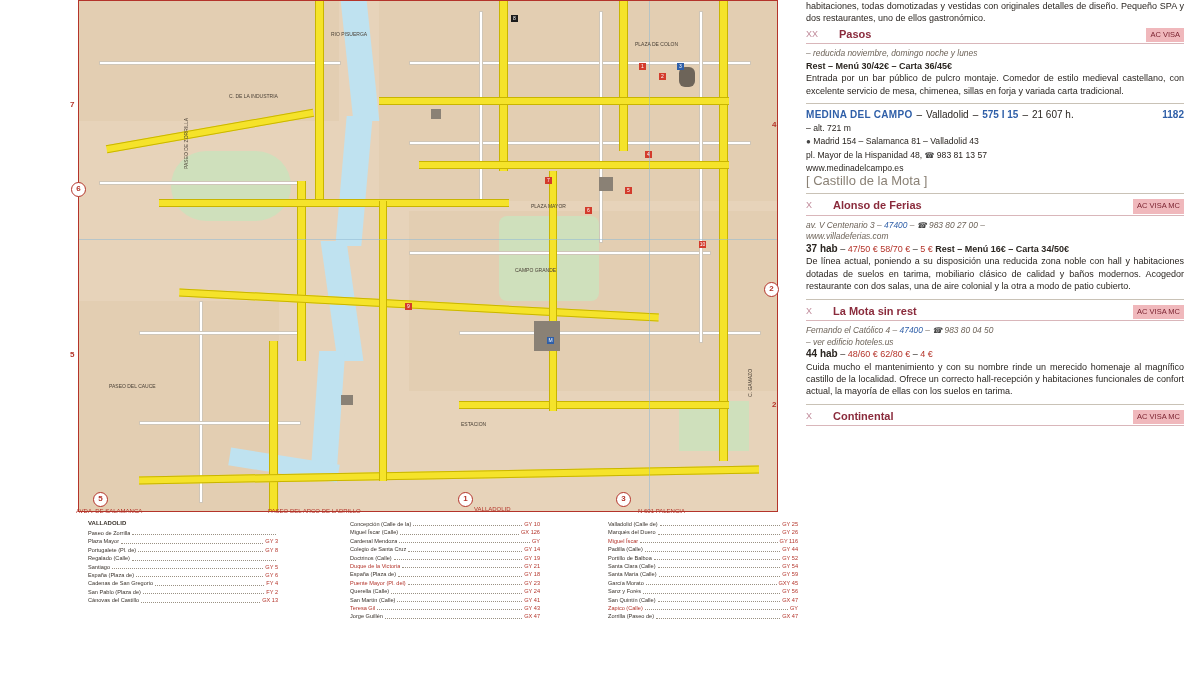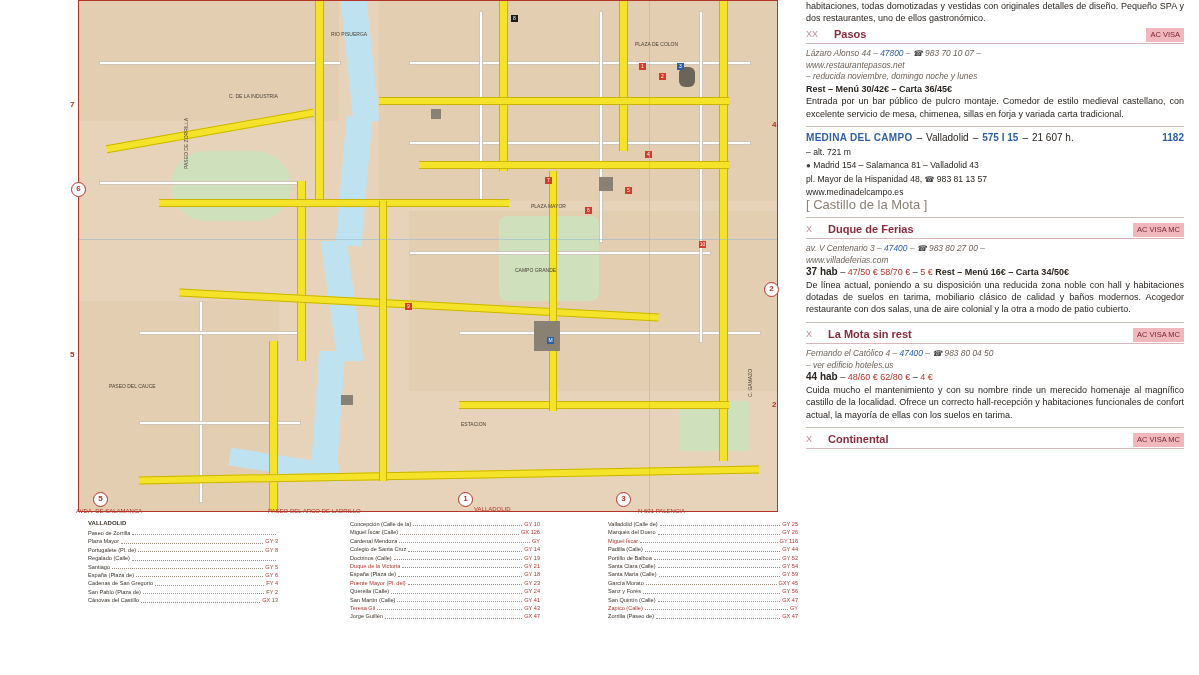--- a/index.html
+++ b/index.html
@@ -42,7 +42,7 @@
   .col{position:absolute;left:806px;top:0;width:378px;height:675px;font-size:9px;color:#2a2520;line-height:12.4px;}
   .para{margin:0 0 3px 0;text-align:justify;}
   .sep{height:1px;background:#c9c2b6;margin:6px 0 5px 0;}
-  .hotel-head{display:flex;align-items:center;position:relative;margin:2px 0 3px 0;}
+  .hotel-head{display:flex;align-items:center;gap:5px;position:relative;margin:2px 0 3px 0;}
   .stars{color:#c08a9a;font-size:9px;letter-spacing:0px;}
   .hname{color:#8a2b3c;font-size:11px;font-weight:bold;padding-left:16px;}
   .hilite{position:absolute;right:0;top:0px;background:#f0b8bc;color:#7b2230;font-size:7.5px;padding:1px 4px;white-space:nowrap;}

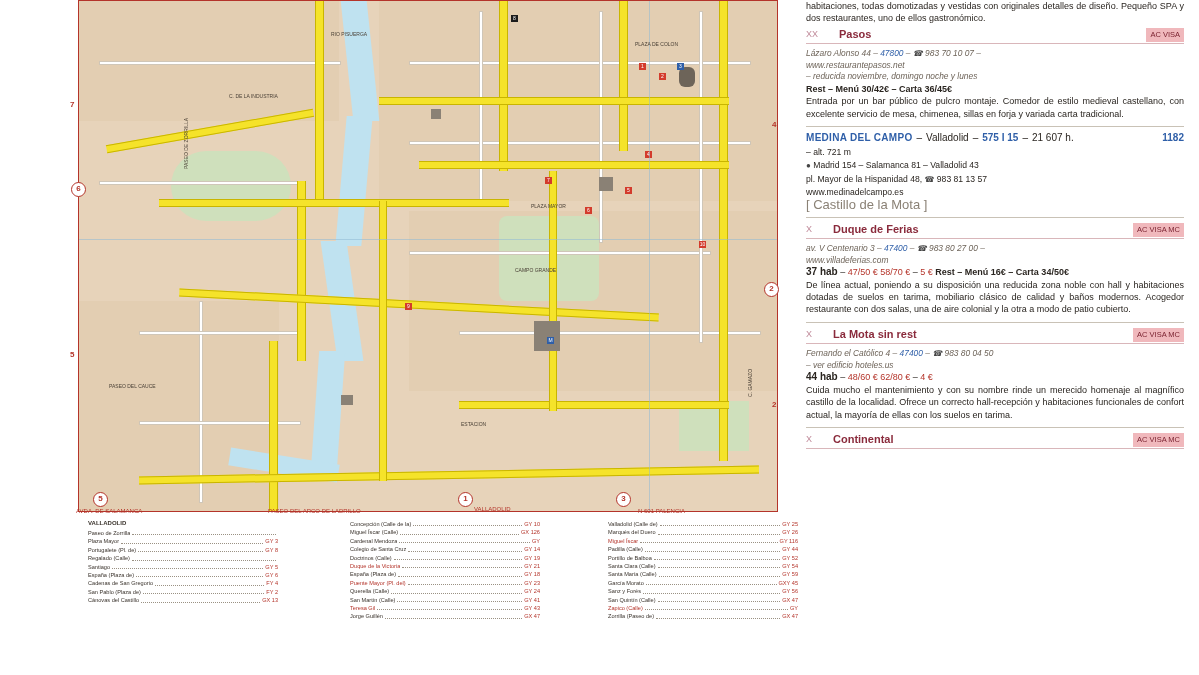--- a/index.html
+++ b/index.html
@@ -348,13 +348,6 @@
       </div>
       <div class="hbar"></div>
       <div class="addr">
-        <span>Lázaro Alonso 44</span>
-        – <span class="blue">47800</span>
-        – <span class="sym">☎</span>
-        <span>983 70 10 07</span> –<br>
-        <span>www.restaurantepasos.net</span>
-      </div>
-      <div class="addr">
         – <span>reducida noviembre, domingo noche y lunes</span>
       </div>
       <div class="rest-line">Rest – Menú 30/42€ – Carta 36/45€</div>

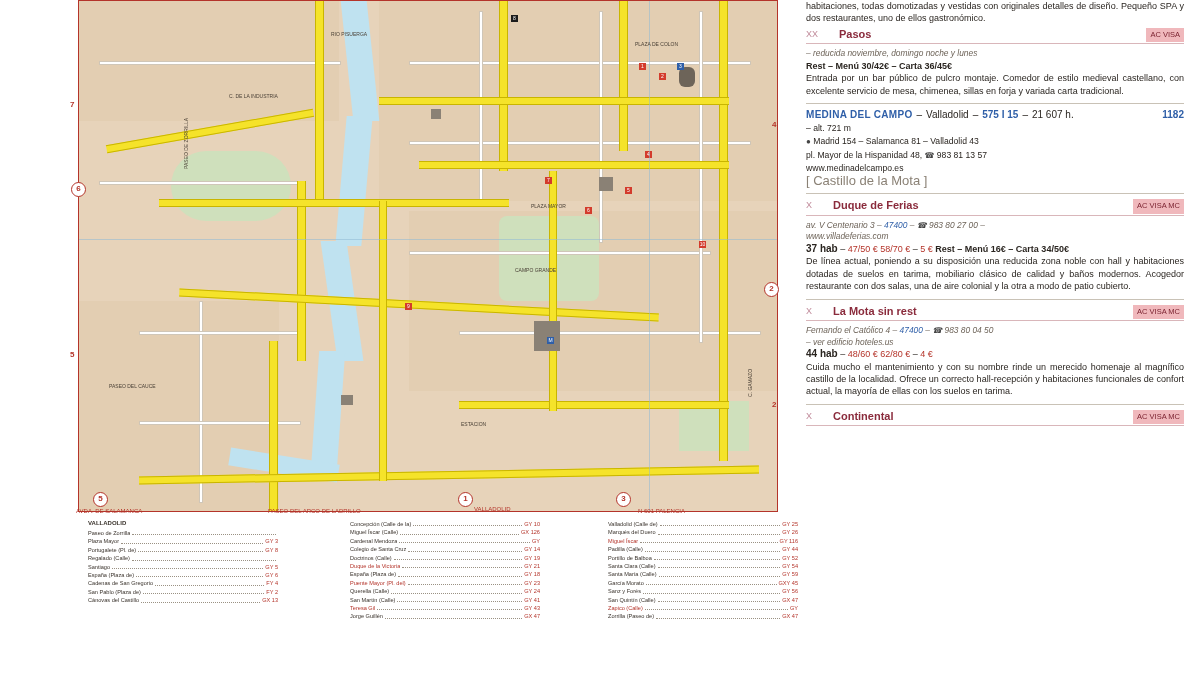--- a/index.html
+++ b/index.html
@@ -383,7 +383,7 @@
     <div>
       <div class="hotel-head">
         <span class="stars">X</span>
-        <span class="hname">Duque de Ferias</span>
+        <span class="hname">Alonso de Ferias</span>
         <span class="hilite">AC VISA MC</span>
       </div>
       <div class="hbar"></div>

